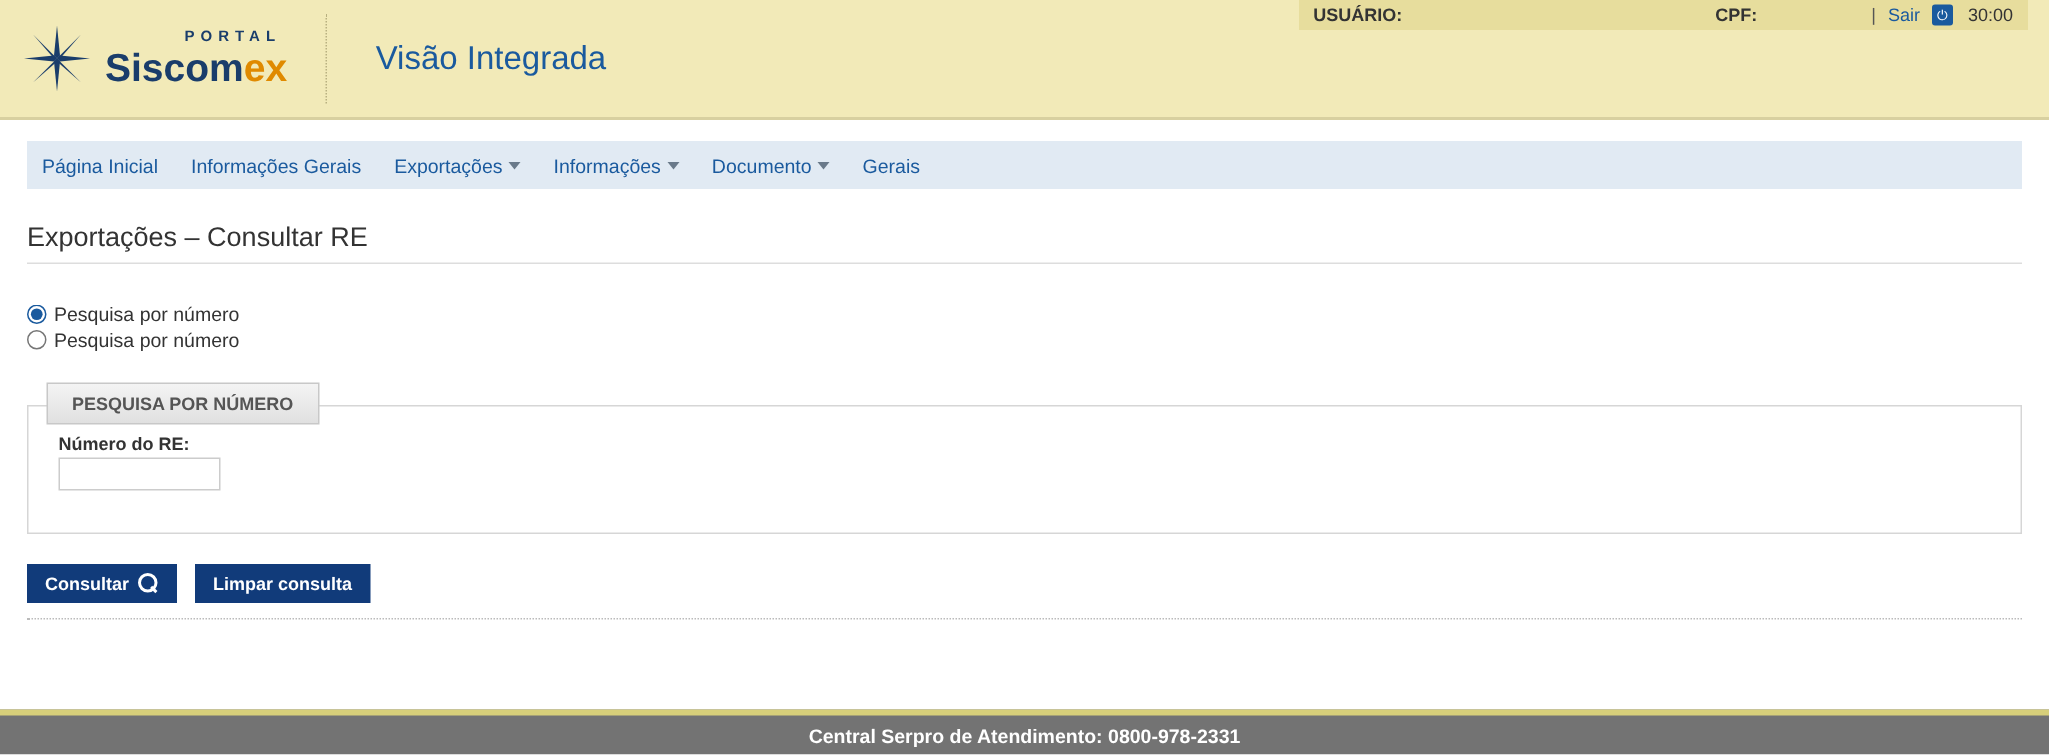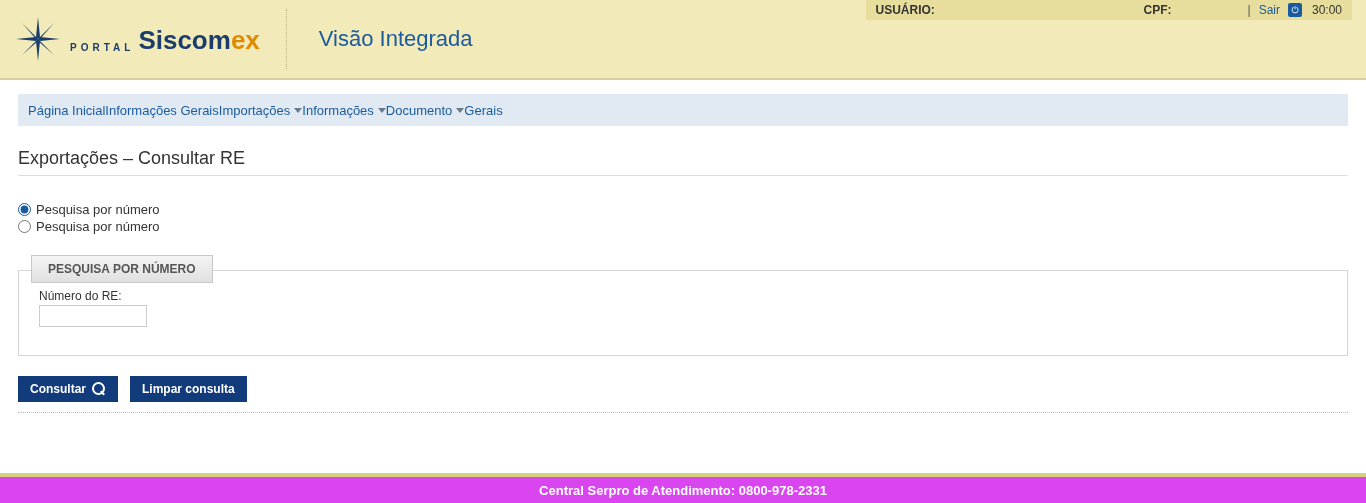--- a/index.html
+++ b/index.html
@@ -33,7 +33,7 @@
     height:60px;
   }
   .star-icon svg { display:block; }
-  .logo-text { display:flex; flex-direction:row; line-height:1; }
+  .logo-text { display:flex; flex-direction:column; line-height:1; }
   .logo-portal {
     font-size:10px;
     letter-spacing:4px;

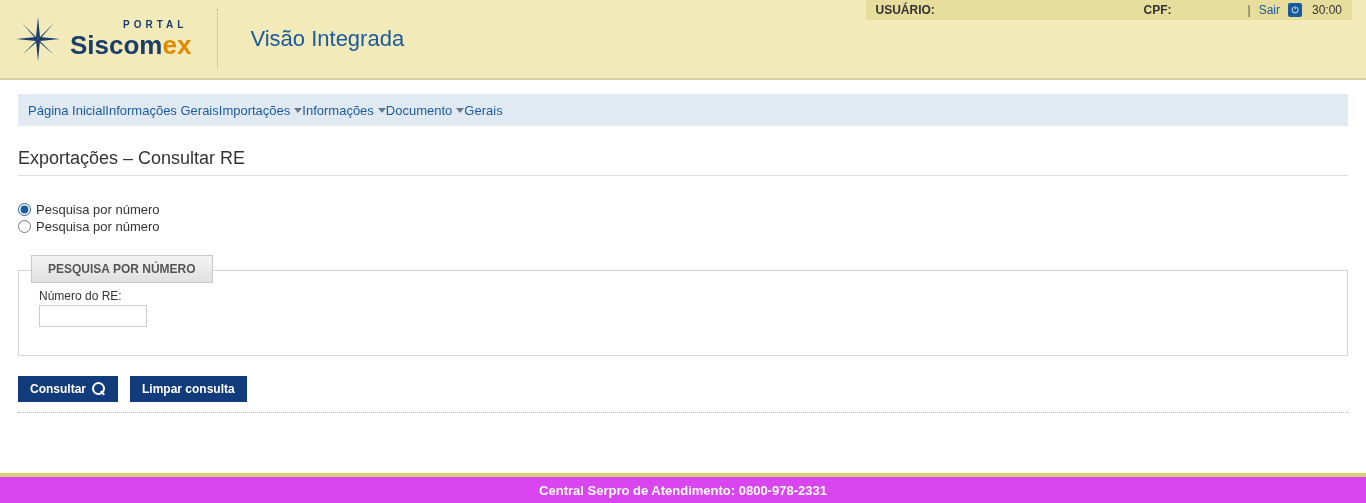--- a/index.html
+++ b/index.html
@@ -93,6 +93,7 @@
     display:flex;
     align-items:center;
     padding:0 10px;
+    gap:22px;
     font-size:13px;
   }
   .nav-item {

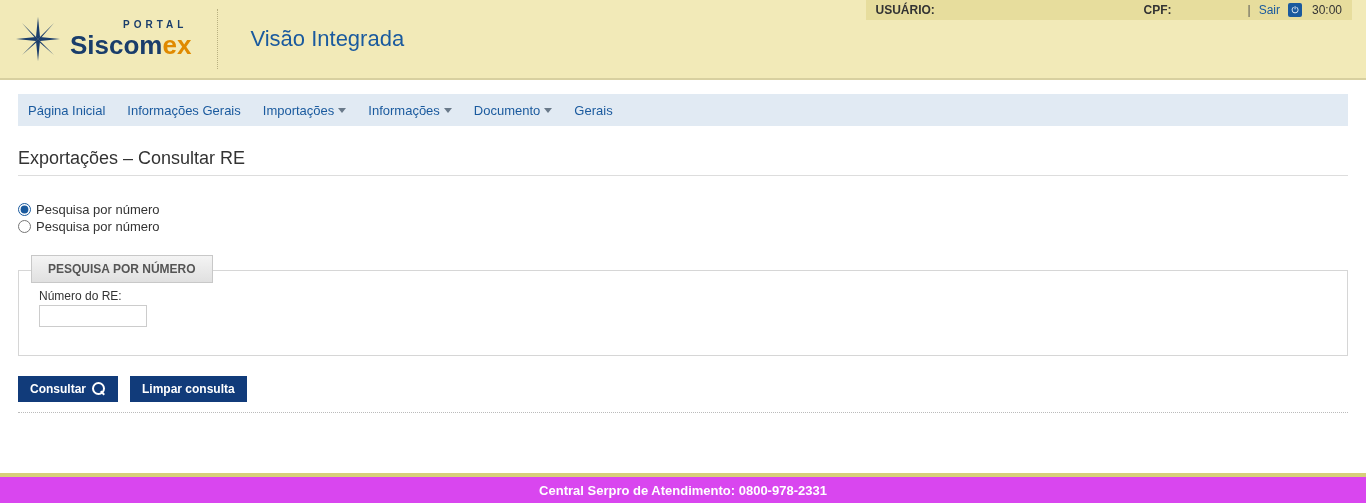--- a/index.html
+++ b/index.html
@@ -274,7 +274,7 @@
       <span>Informações Gerais</span>
     </span>
     <span class="nav-item">
-      <span>Importações</span>
+      <span>Exportações</span>
       <span class="caret-down"></span>
     </span>
     <span class="nav-item">

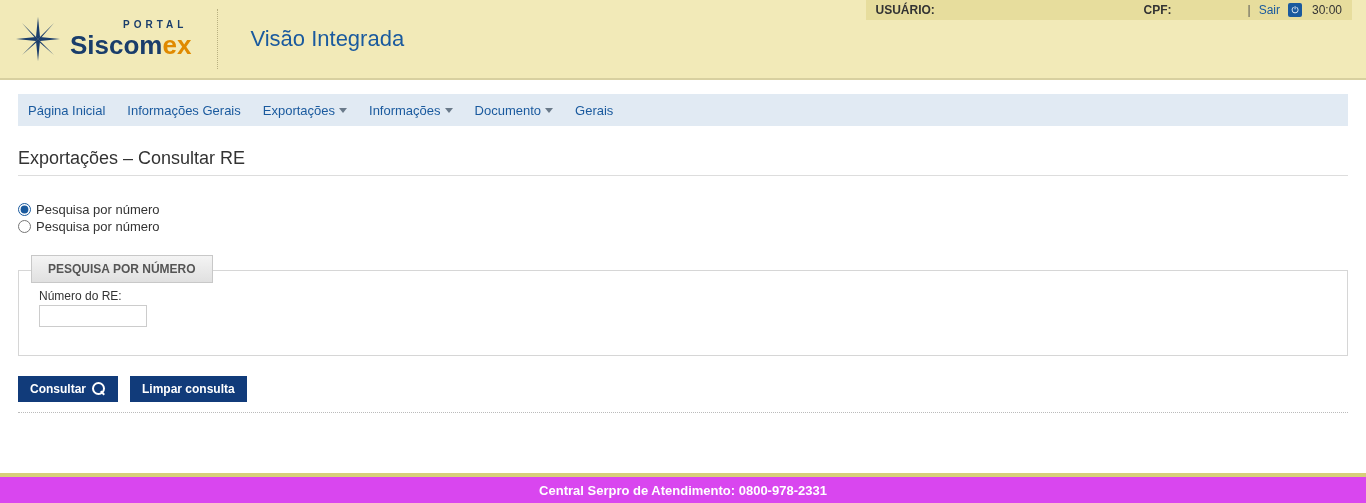--- a/index.html
+++ b/index.html
@@ -150,7 +150,7 @@
   .field-label2 {
     display:block;
     font-size:12px;
-    font-weight:normal;
+    font-weight:bold;
     color:#333;
     margin-bottom:2px;
   }

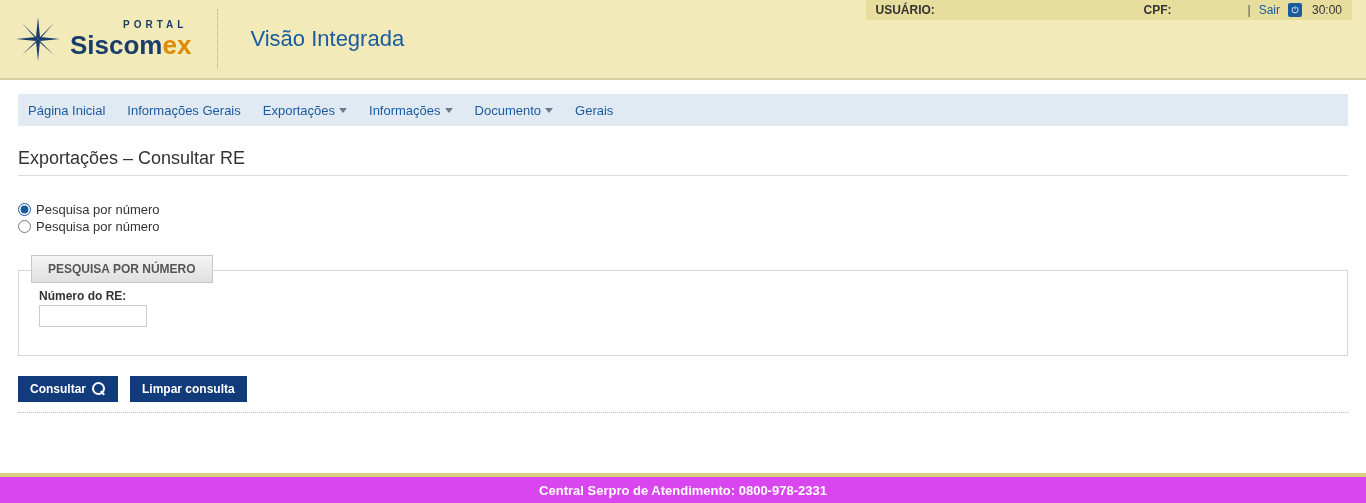--- a/index.html
+++ b/index.html
@@ -211,7 +211,7 @@
     bottom:0;
     height:30px;
     border-top:4px solid #d7cf7a;
-    background:#d946ef;
+    background:#737373;
     color:#fff;
     font-size:13px;
     font-weight:bold;

